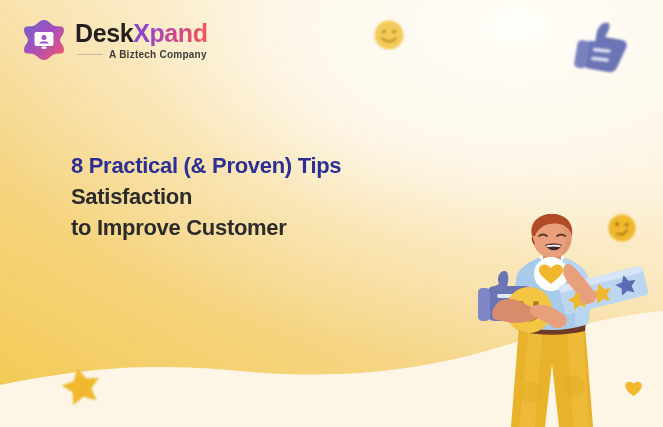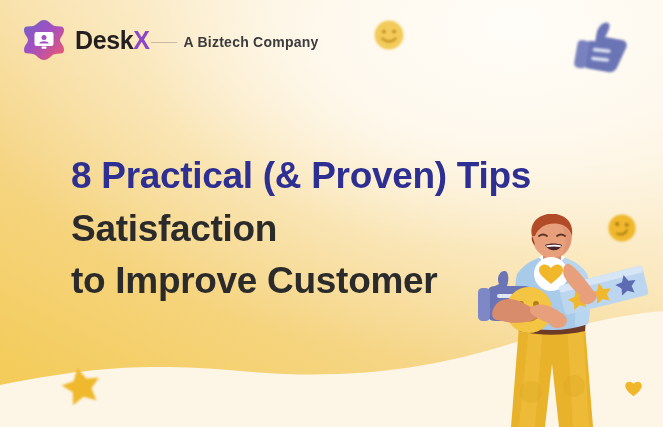--- a/index.html
+++ b/index.html
@@ -27,7 +27,7 @@
     display:flex; align-items:center; gap:9px;
   }
   .logo-mark{ width:44px; height:44px; display:block; }
-  .logo-text{ display:flex; line-height:1; }
+  .logo-text{ display:flex; flex-direction:column; line-height:1; }
   .wordmark{
     font-size:25px; font-weight:700; letter-spacing:-0.4px;
     display:flex; align-items:baseline;

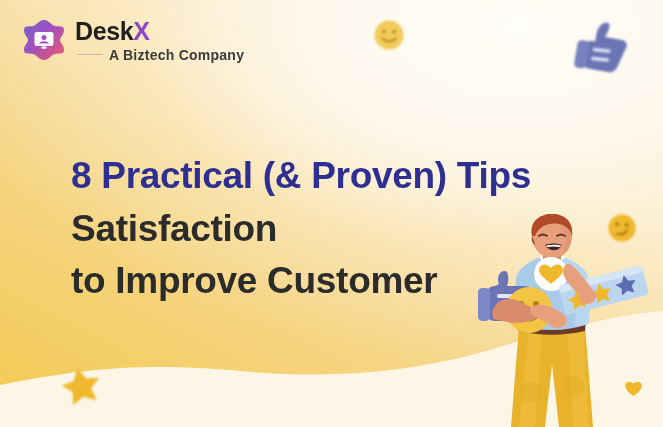--- a/index.html
+++ b/index.html
@@ -92,6 +92,7 @@
       <div class="wordmark">
         <span class="wm-desk">Desk</span>
         <span class="wm-x">X</span>
+        <span class="wm-pand">pand</span>
       </div>
       <div class="tagline-row">
         <span class="tag-rule"></span>

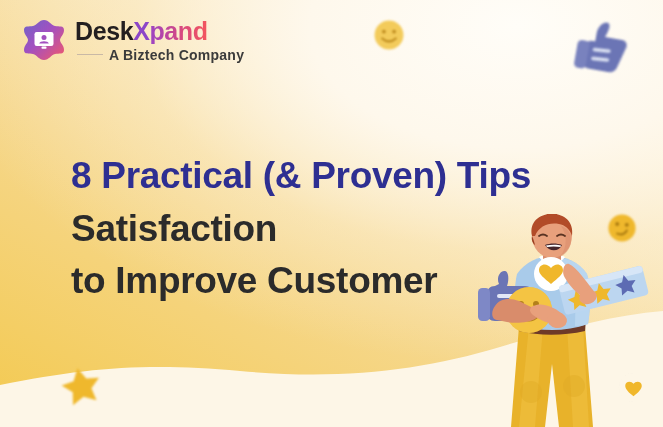--- a/index.html
+++ b/index.html
@@ -41,7 +41,7 @@
   .tagline-row{ display:flex; align-items:center; gap:6px; margin-top:4px; padding-left:2px;}
   .tag-rule{ width:26px; height:1px; background:#C9B9A6; display:block; }
   .tagline{
-    font-size:14px; font-weight:700; color:#3B3B3B; letter-spacing:0.25px;
+    font-size:10px; font-weight:700; color:#3B3B3B; letter-spacing:0.25px;
     white-space:nowrap;
   }
   

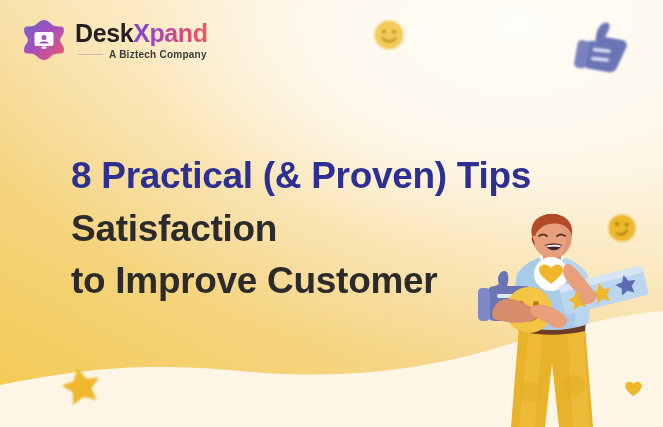--- a/index.html
+++ b/index.html
@@ -47,7 +47,7 @@
   
   .headline{
     position:absolute; left:71px; top:150px; width:520px;
-    font-size:37px; font-weight:700; line-height:1.42;
+    font-size:22px; font-weight:700; line-height:1.42;
     letter-spacing:-0.3px;
   }
   .hl-1{ color:#2E2F92; display:block; }

